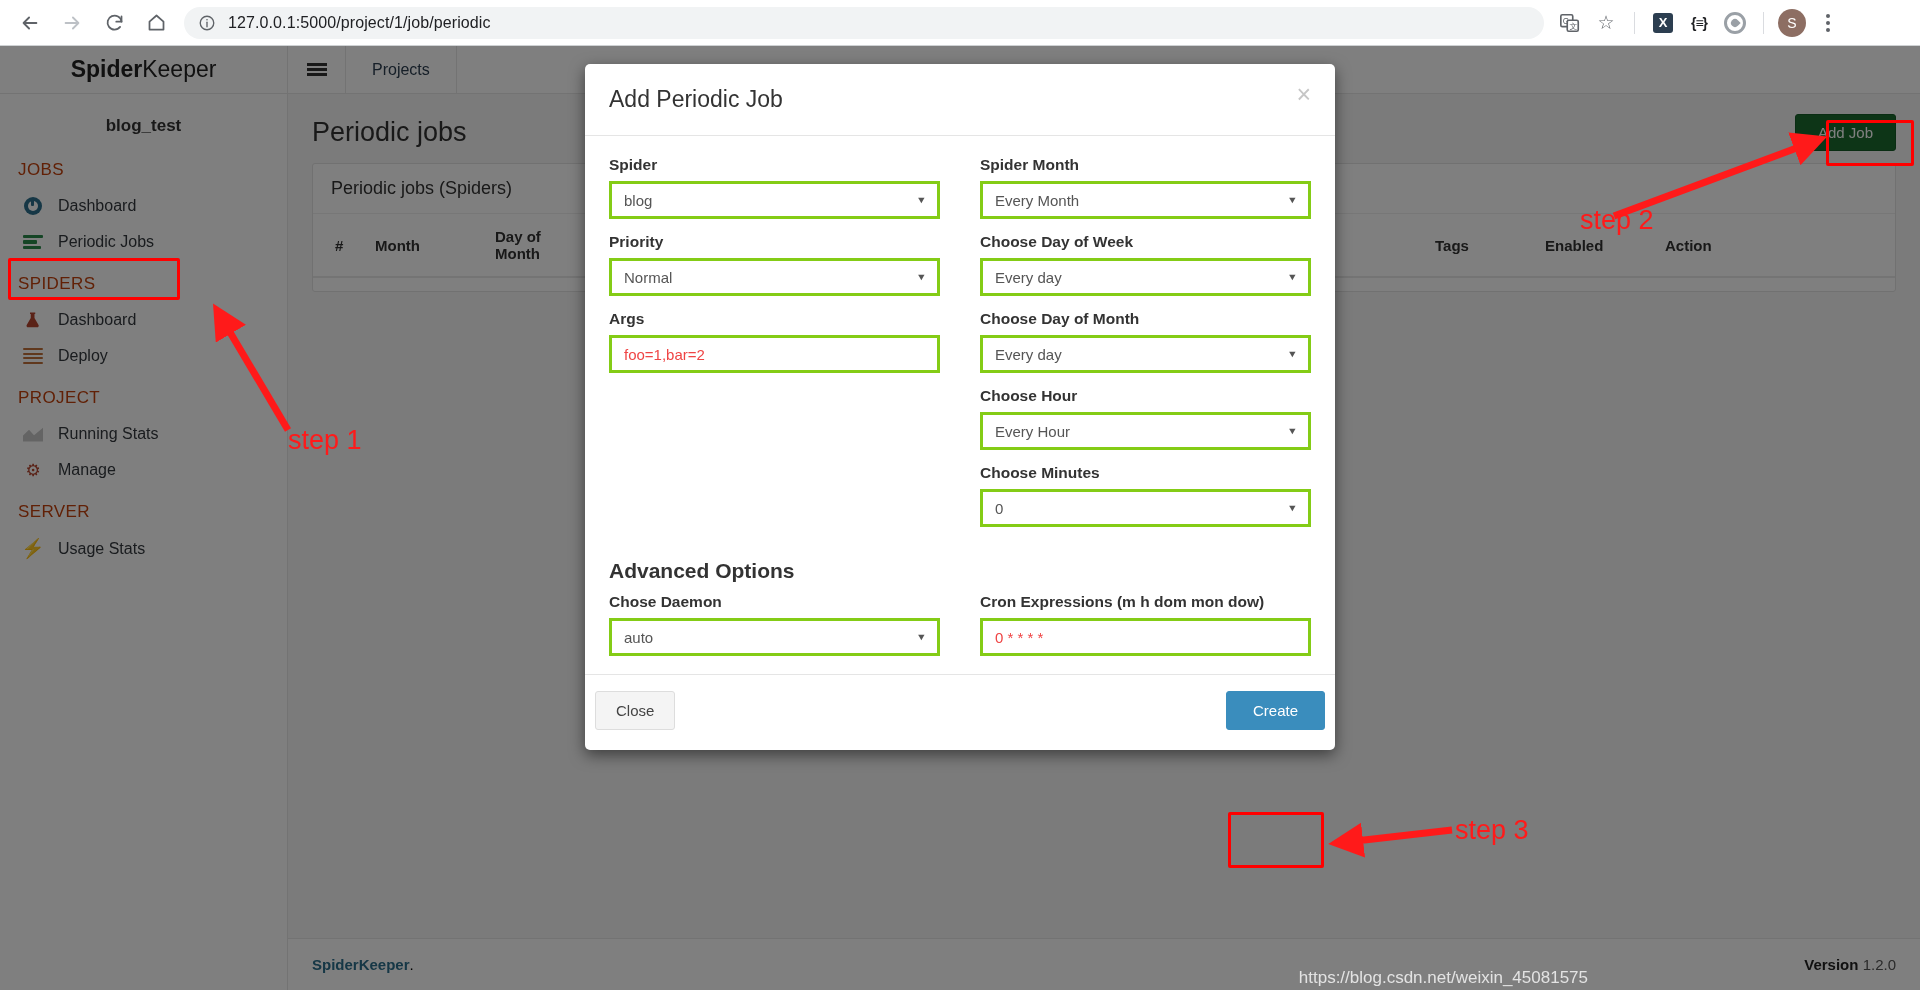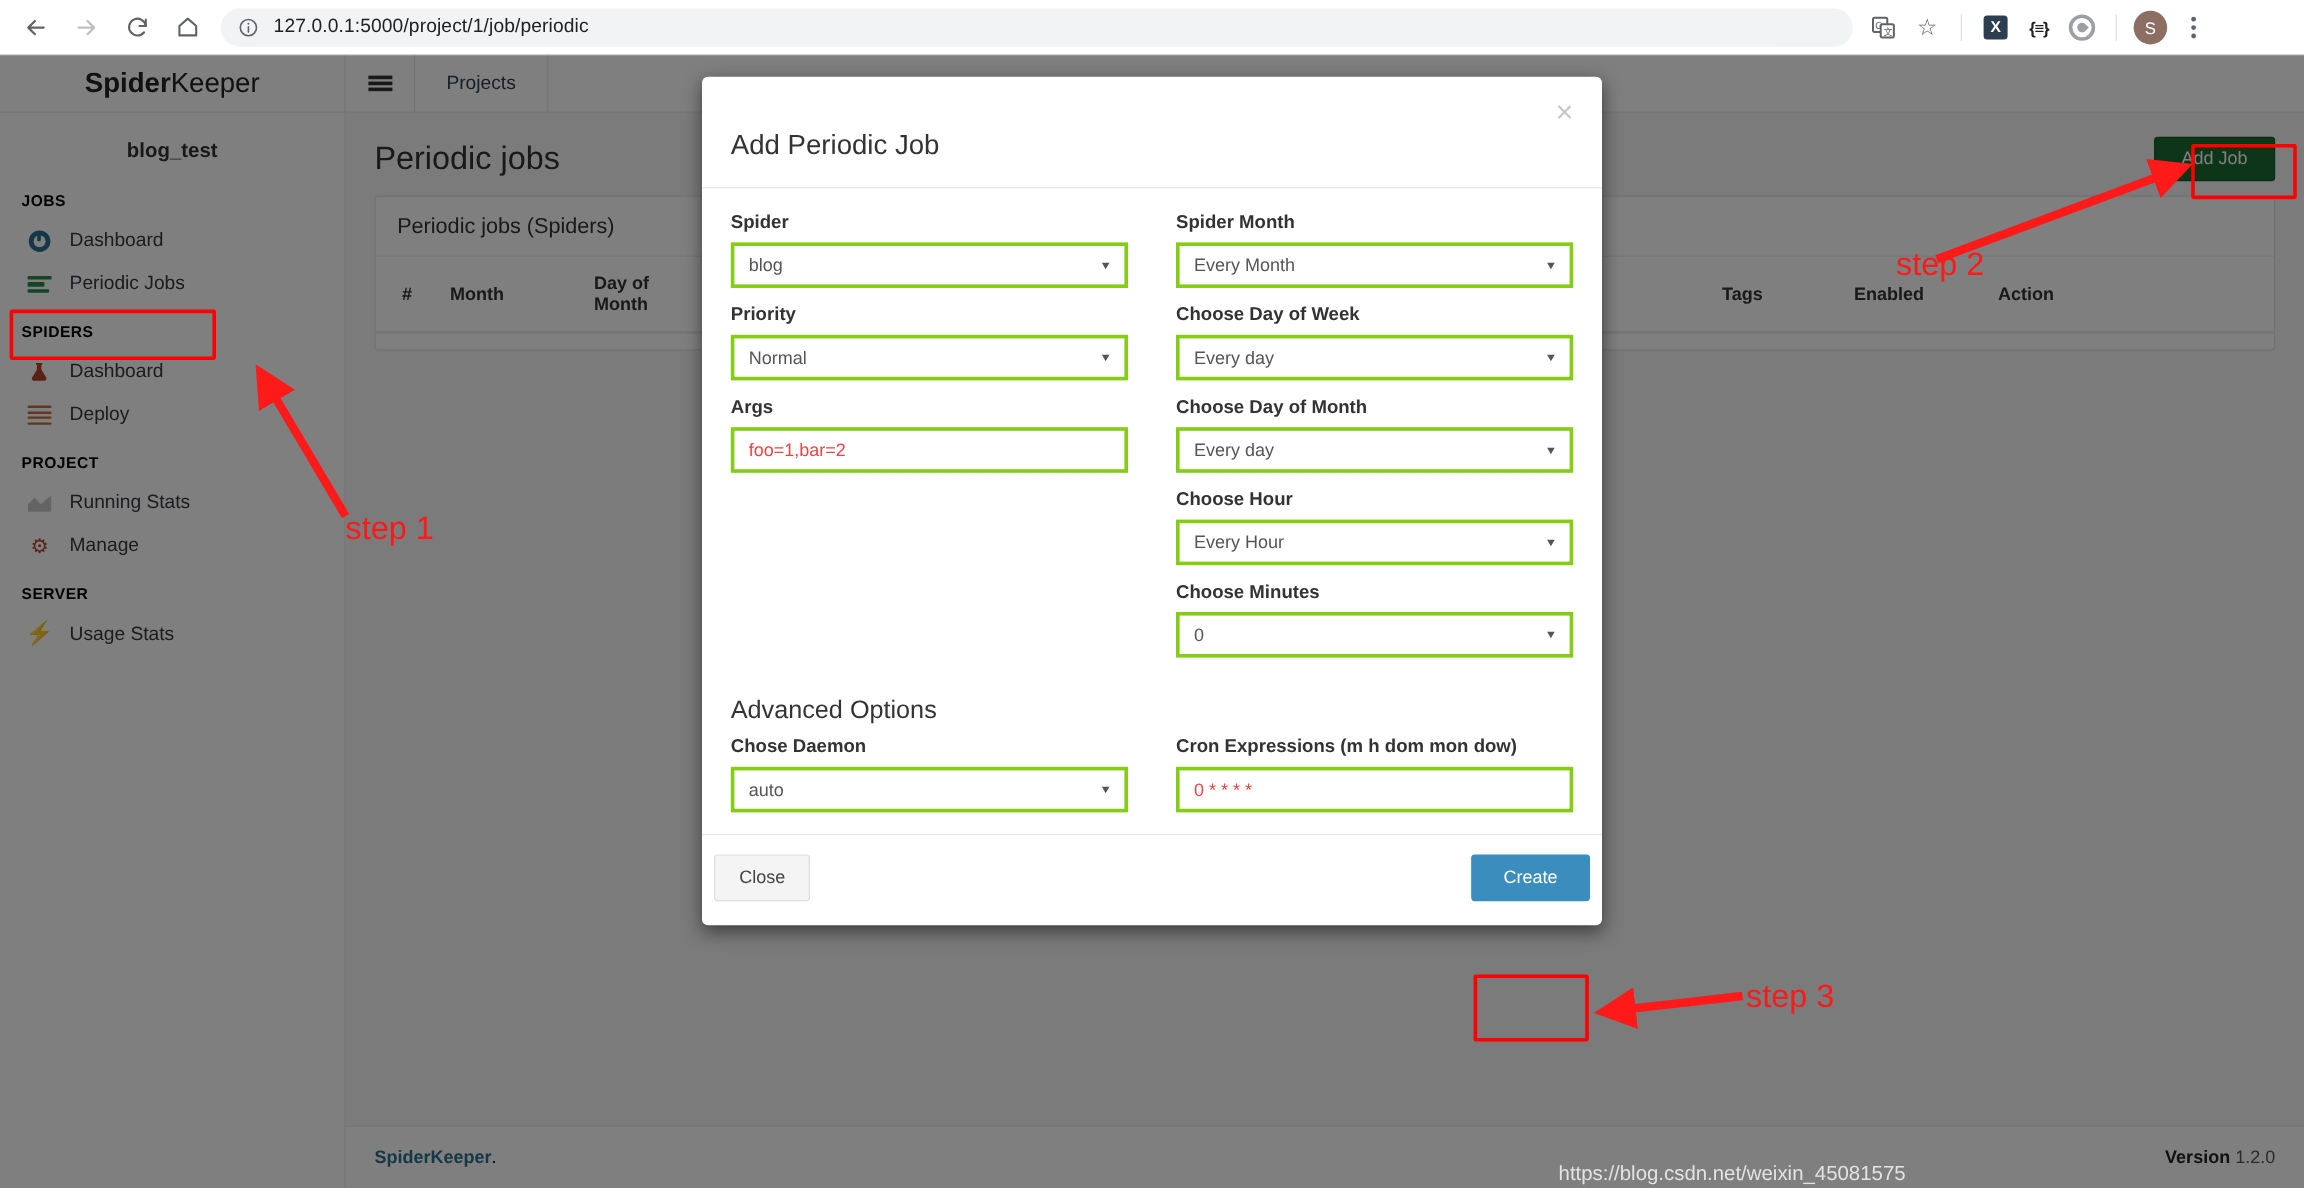--- a/index.html
+++ b/index.html
@@ -183,7 +183,7 @@
     padding: 22px 24px; border-bottom:1px solid #e5e5e5;
     display:flex; align-items:flex-start; justify-content:space-between;
   }
-  .modal-title { font-size: 23px; color:#333; font-weight:400;margin-top:21px; }
+  .modal-title { font-size: 23px; color:#333; font-weight:400; }
   .modal-close { font-size: 25px; color:#c6c6c6; cursor:pointer; line-height:.7; }
   .modal-body { padding: 20px 24px 12px; display:flex; gap: 0; }
   .col { width: 50%; padding-right: 20px; }

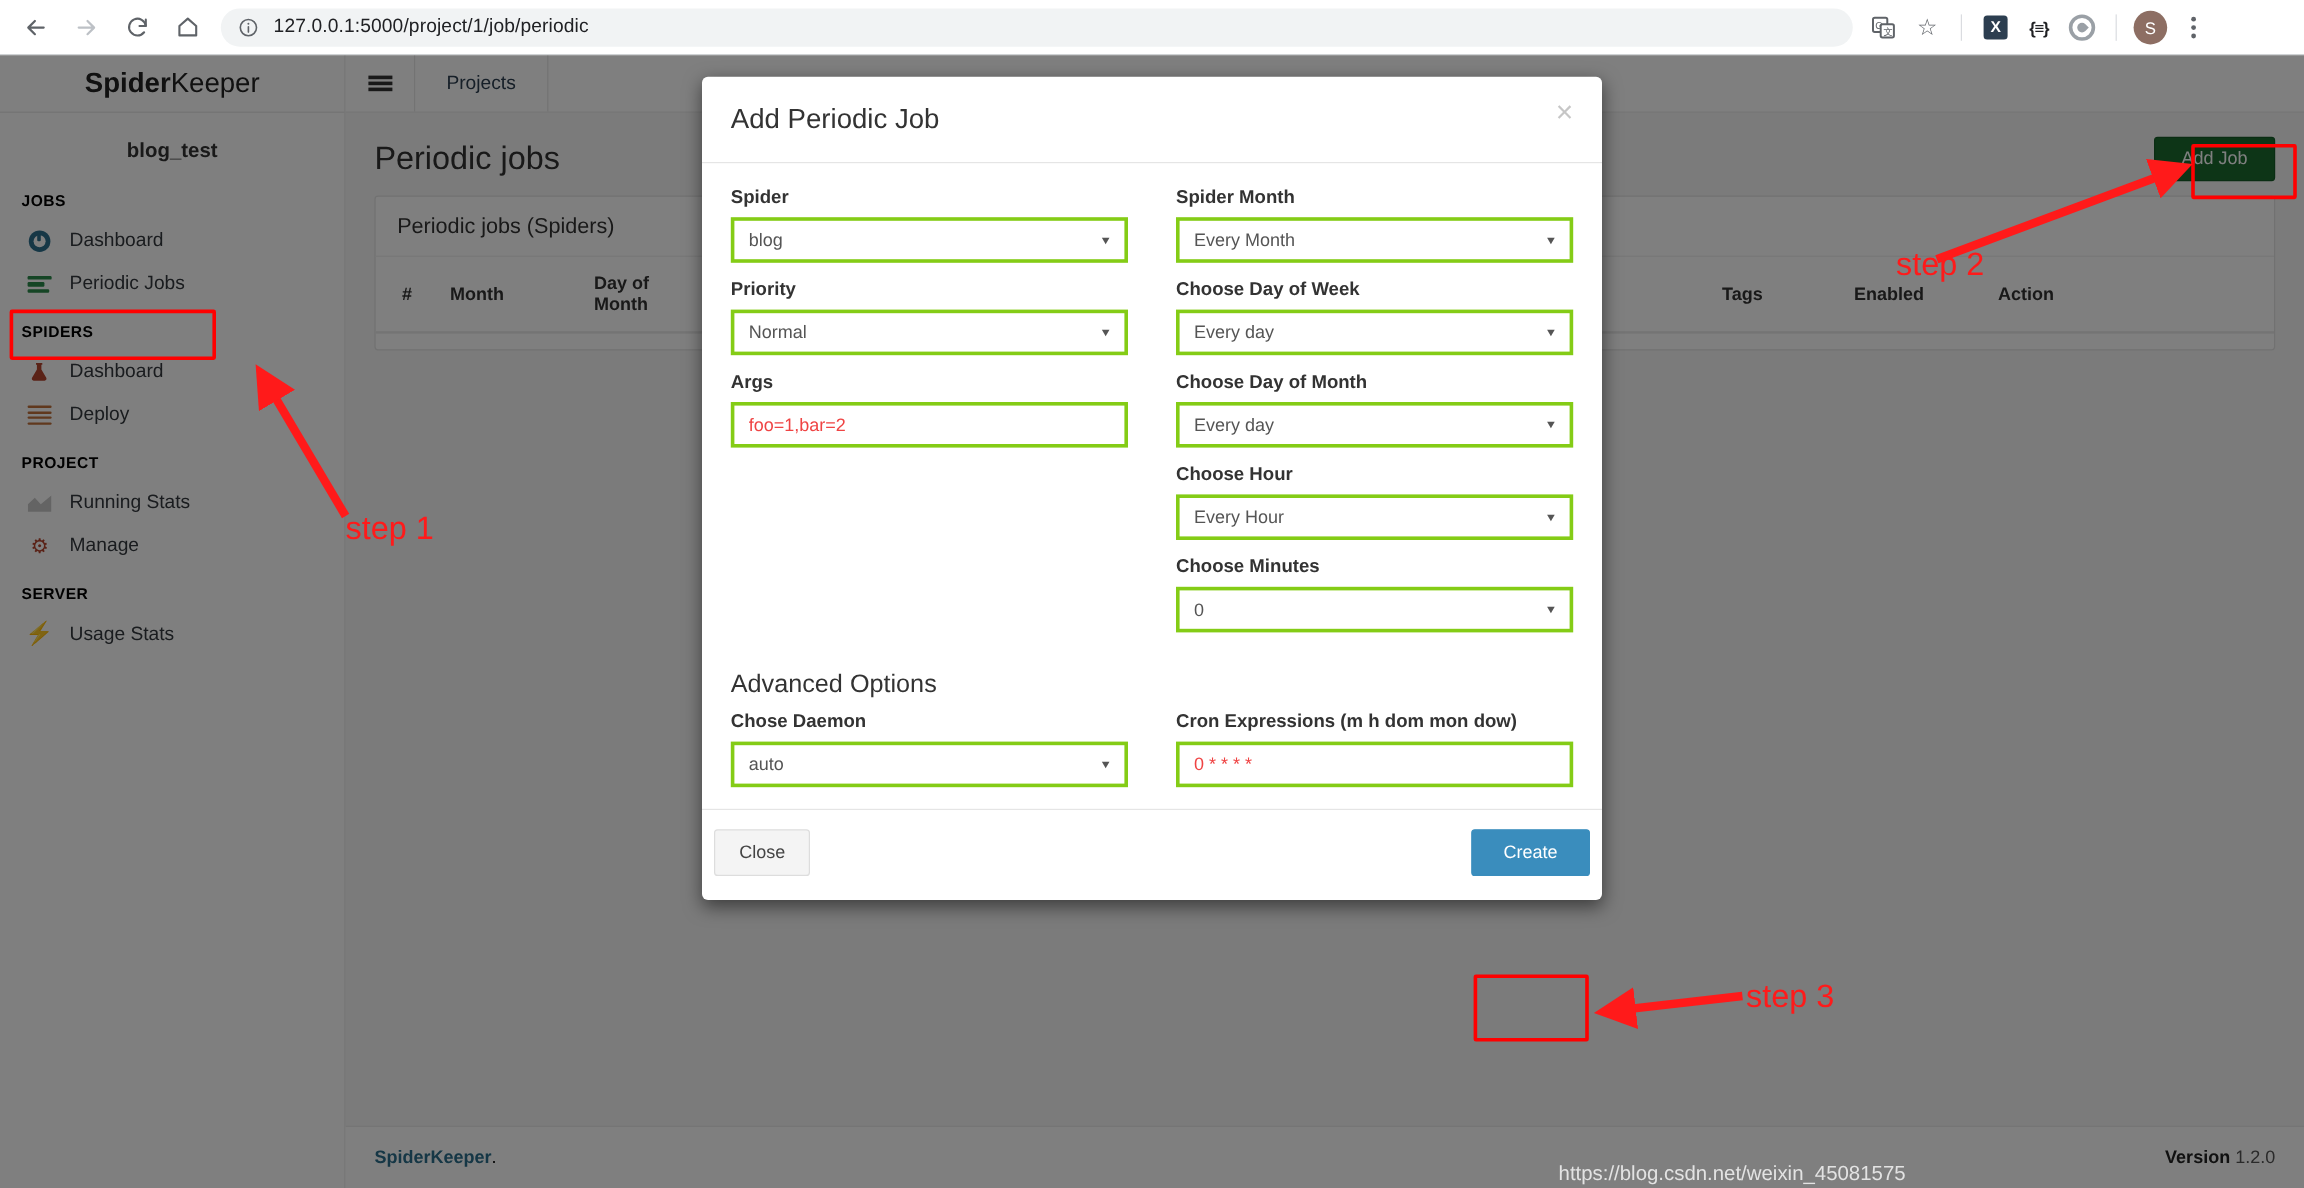--- a/index.html
+++ b/index.html
@@ -96,8 +96,8 @@
     padding: 22px 0 10px;
   }
   .nav-section {
-    font-size: 13px; color: #000000; letter-spacing: .4px;
-    padding: 14px 0 8px 18px; text-transform: uppercase; font-weight: bold;
+    font-size: 17px; color: #c2410c; letter-spacing: .4px;
+    padding: 14px 0 8px 18px; text-transform: uppercase;
   }
   .nav-item {
     display:flex; align-items:center; gap: 14px;

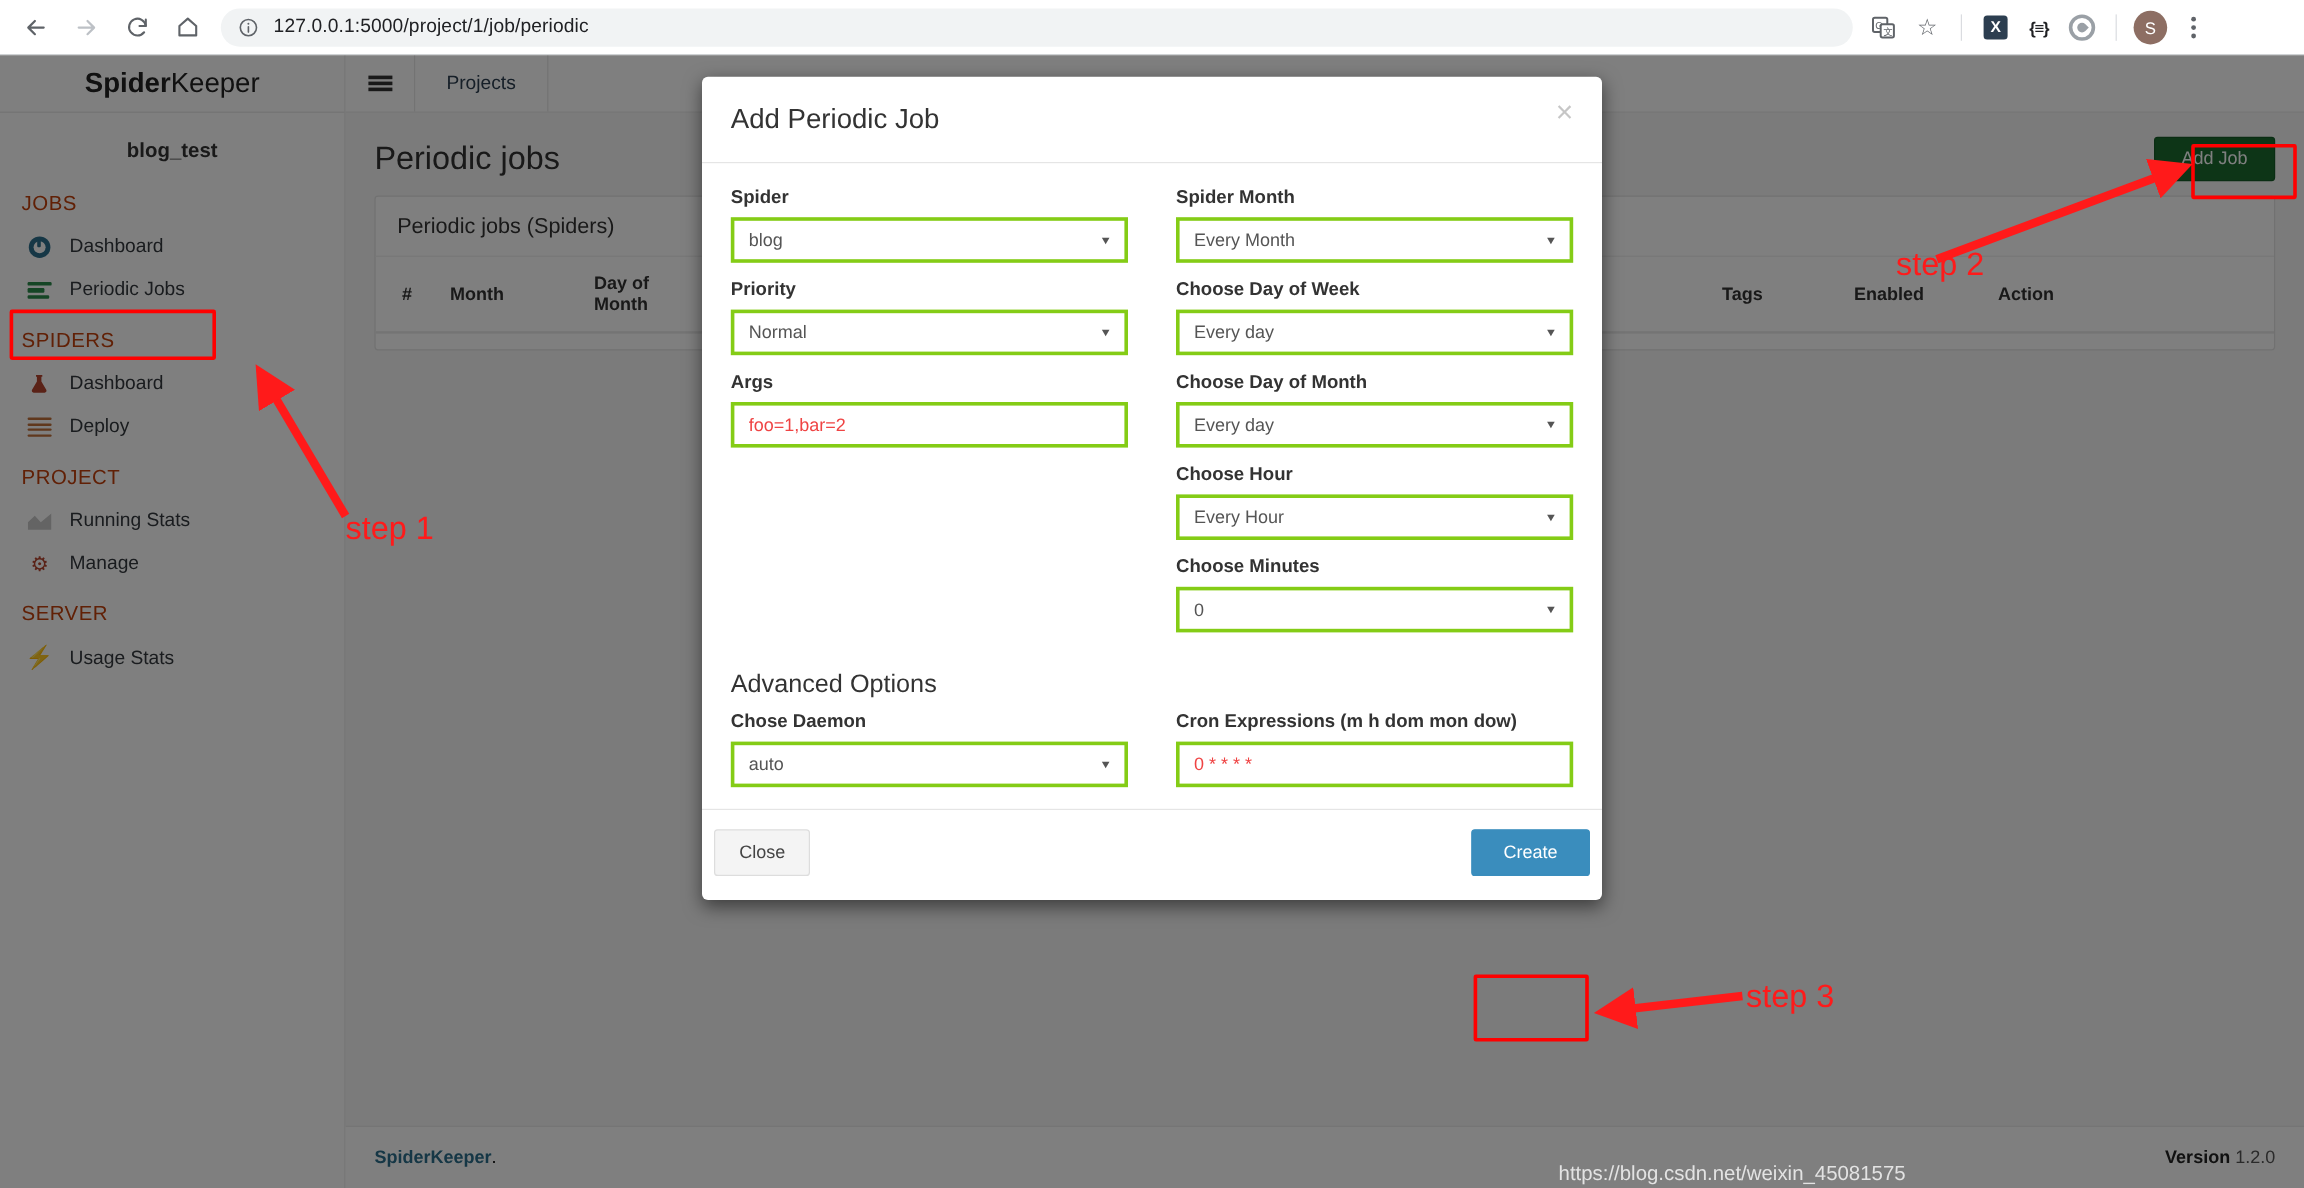--- a/index.html
+++ b/index.html
@@ -204,7 +204,7 @@
     font-size: 9px; color:#555;
   }
   .ctrl .ph { color:#ef4444; }
-  .adv-title { font-size: 21px; color:#333; font-weight:400; padding: 6px 24px 10px; }
+  .adv-title { font-size: 21px; color:#333; font-weight:700; padding: 6px 24px 10px; }
   .modal-foot {
     padding: 16px 10px 20px; border-top:1px solid #e5e5e5;
     display:flex; align-items:center; justify-content:space-between;

